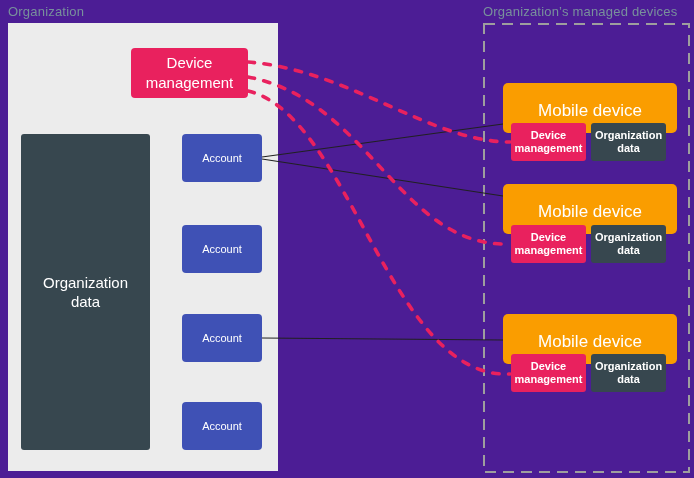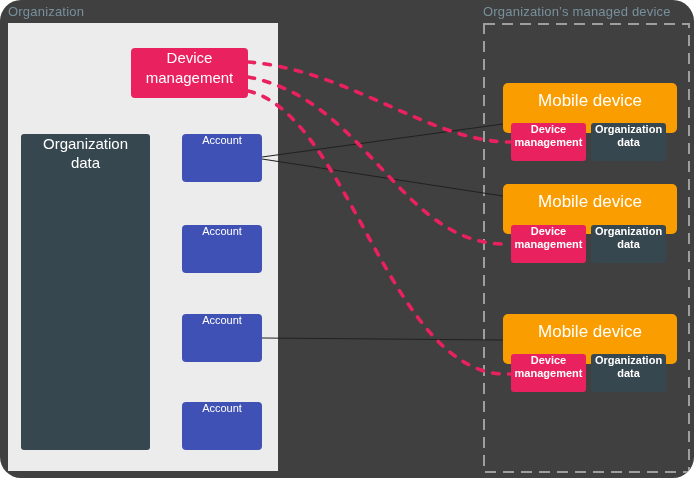--- a/index.html
+++ b/index.html
@@ -8,9 +8,8 @@
     position: relative;
     width: 694px;
     height: 478px;
-    background: #404040;
+    background: #4c1d95;
     overflow: hidden;
-    border-radius: 21px;
   }
   .panel-label {
     position: absolute;

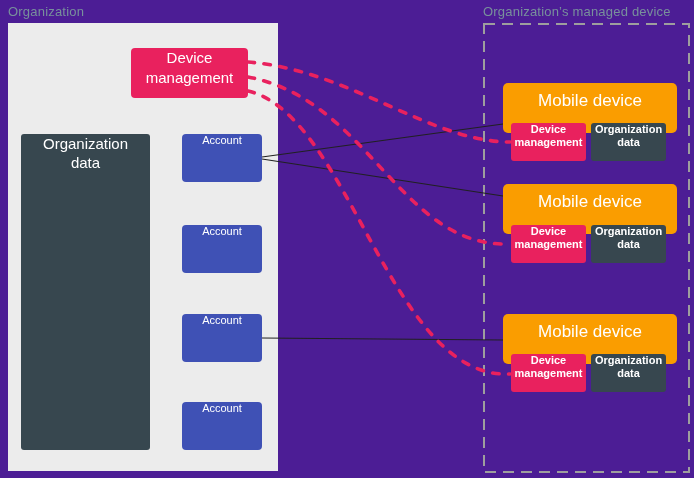--- a/index.html
+++ b/index.html
@@ -108,7 +108,7 @@
   <div class="org-panel"></div>
 
   <div class="panel-label" style="left:8px; top:4px;">Organization</div>
-  <div class="panel-label" style="left:483px; top:4px;">Organization’s managed device</div>
+  <div class="panel-label" style="left:483px; top:4px;">Organization’s managed devices</div>
 
   <svg class="connections" width="694" height="478" viewBox="0 0 694 478">
 

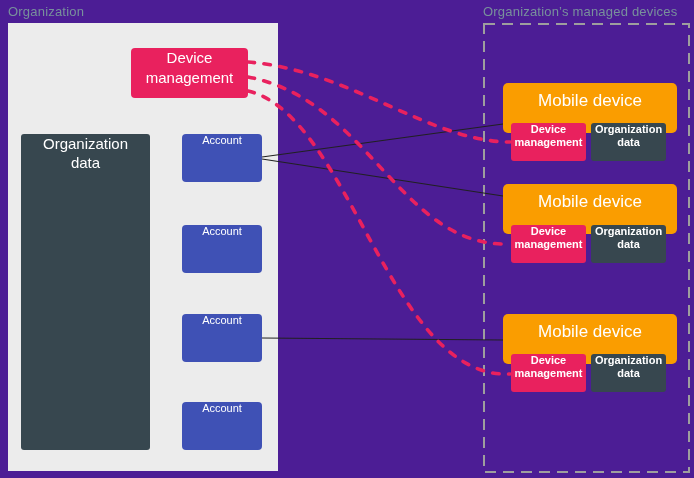--- a/index.html
+++ b/index.html
@@ -36,6 +36,7 @@
     position: absolute;
     color: #ffffff;
     display: flex;
+    align-items: center;
     justify-content: center;
     text-align: center;
     z-index: 2;

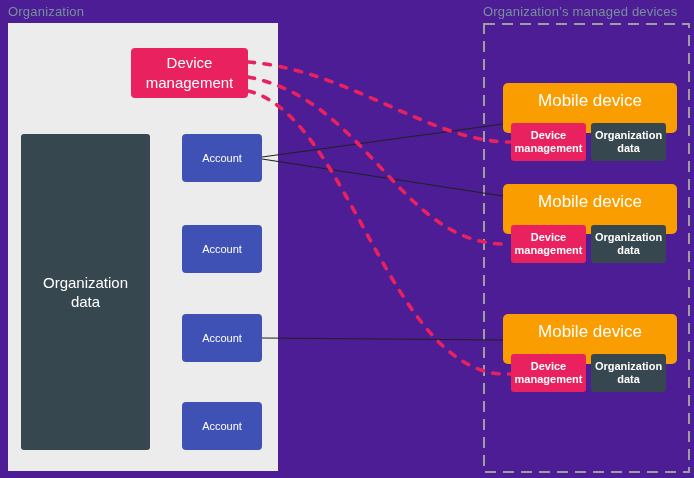--- a/index.html
+++ b/index.html
@@ -82,7 +82,7 @@
     font-size: 17px;
     font-weight: 500;
     align-items: flex-start;
-    padding-top: 8px;
+    padding-top: 18px;
   }
   .device-1 { top: 83px; }
   .device-2 { top: 184px; }

